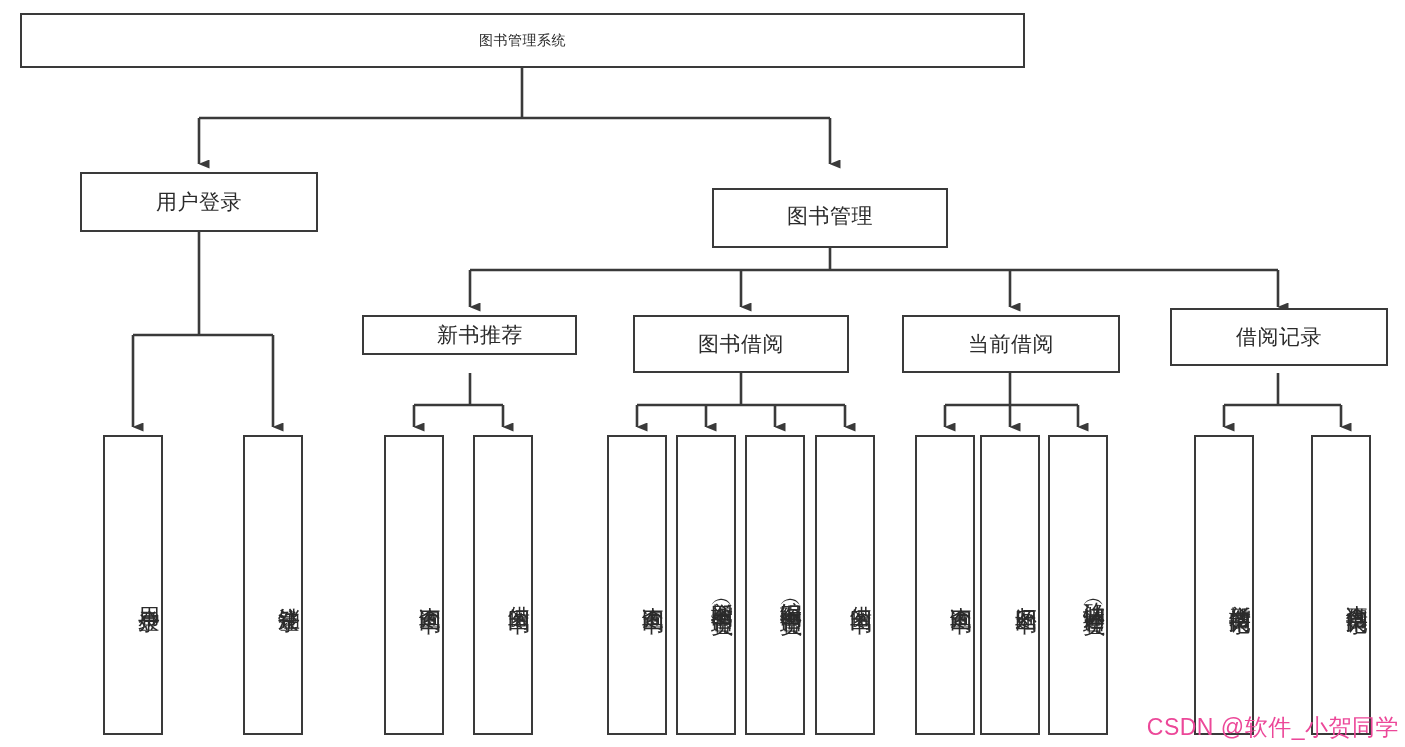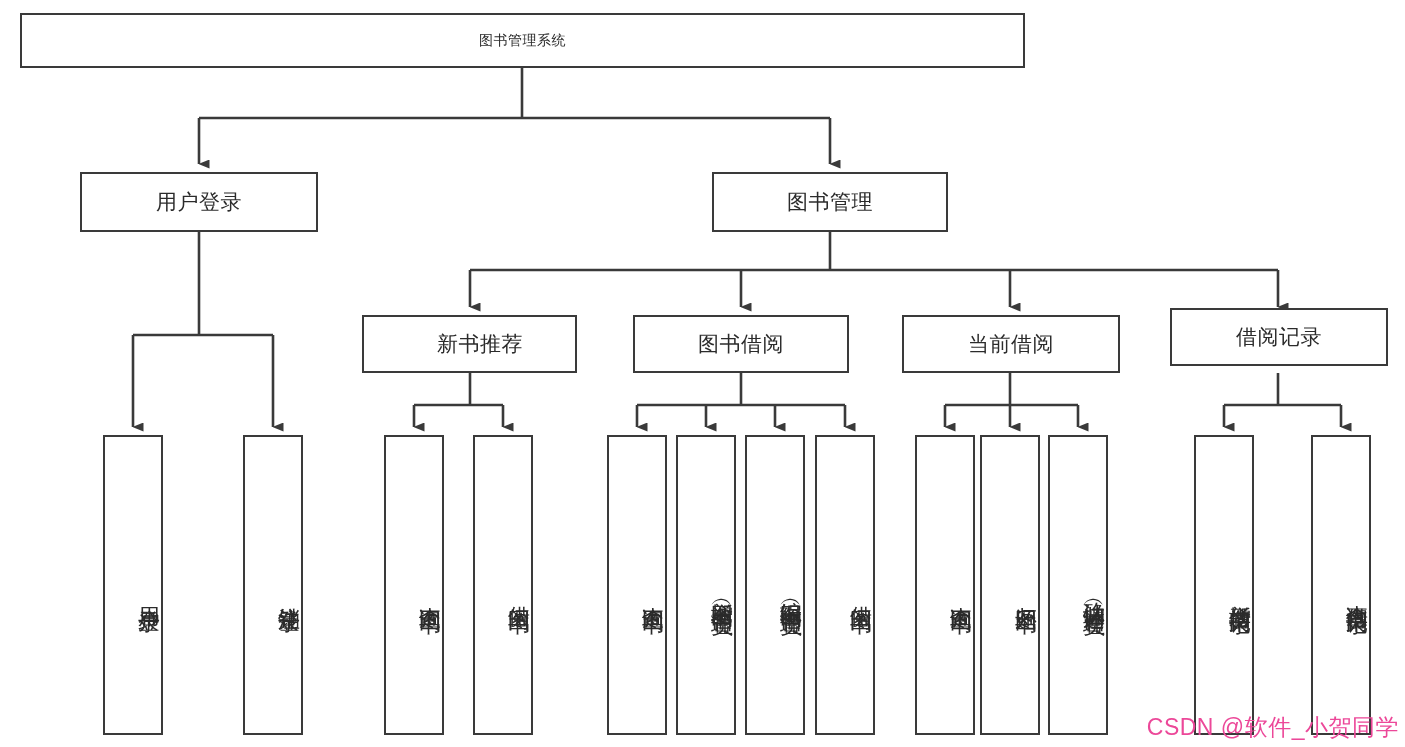--- a/index.html
+++ b/index.html
@@ -122,7 +122,7 @@
   <div class="node h-node" style="left:80px;top:172px;width:238px;height:60px;">
     <span class="lbl">用户登录</span>
   </div>
-  <div class="node h-node" style="left:712px;top:172px;width:236px;height:60px;">
+  <div class="node h-node" style="left:712px;top:188px;width:236px;height:60px;font-family:Liberation Mono, monospace;">
     <span class="lbl">图书管理</span>
   </div>
 

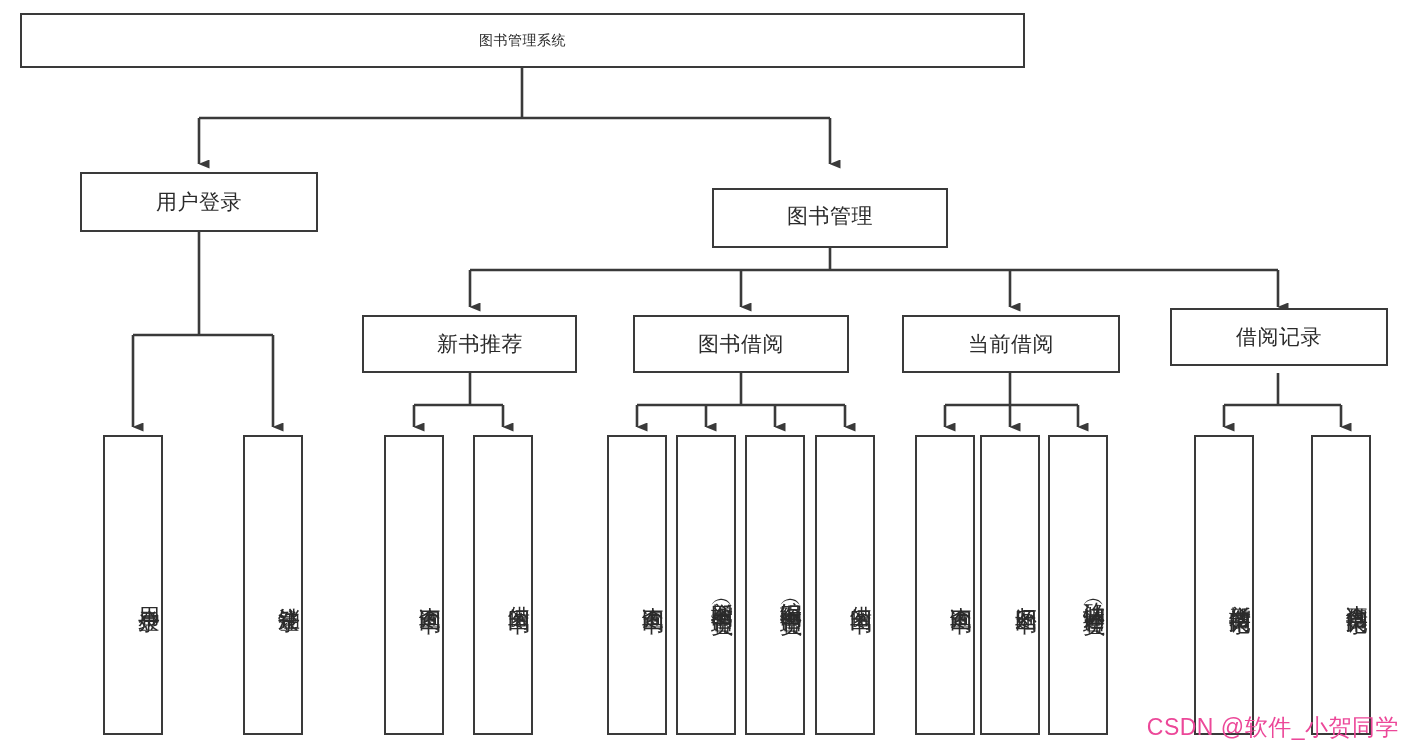--- a/index.html
+++ b/index.html
@@ -126,7 +126,7 @@
     <span class="lbl">图书管理</span>
   </div>
 
-  <div class="node h-node" style="left:362px;top:315px;width:215px;height:58px;padding-left:21px;">
+  <div class="node h-node" style="left:362px;top:315px;width:215px;height:40px;padding-left:21px;">
     <span class="lbl">新书推荐</span>
   </div>
   <div class="node h-node" style="left:633px;top:315px;width:216px;height:58px;">

